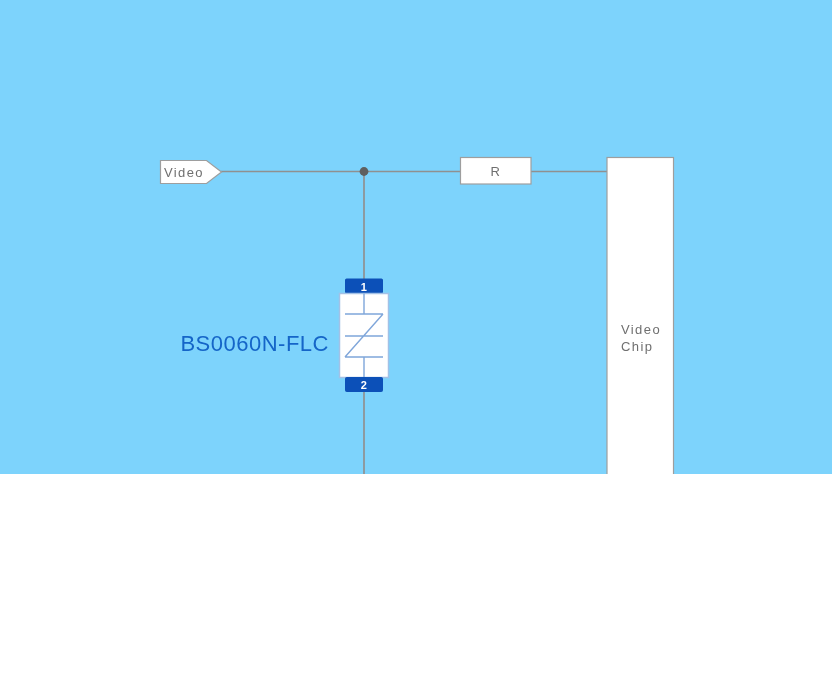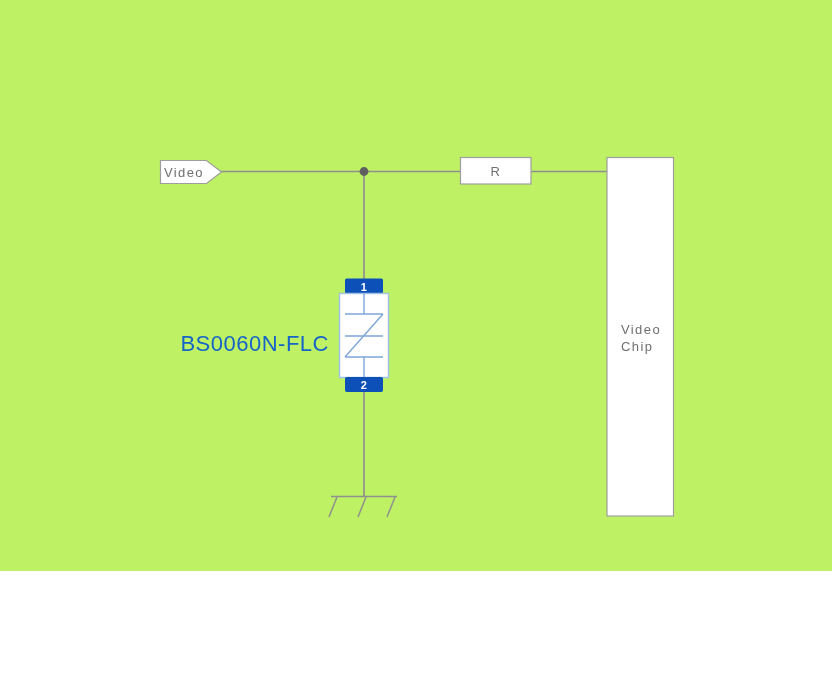--- a/index.html
+++ b/index.html
@@ -6,8 +6,8 @@
   .canvas {
     position: relative;
     width: 832px;
-    height: 571px;
-    background: #bef264;
+    height: 474px;
+    background: #7dd3fc;
     font-family: "Liberation Sans", sans-serif;
     overflow: hidden;
   }

